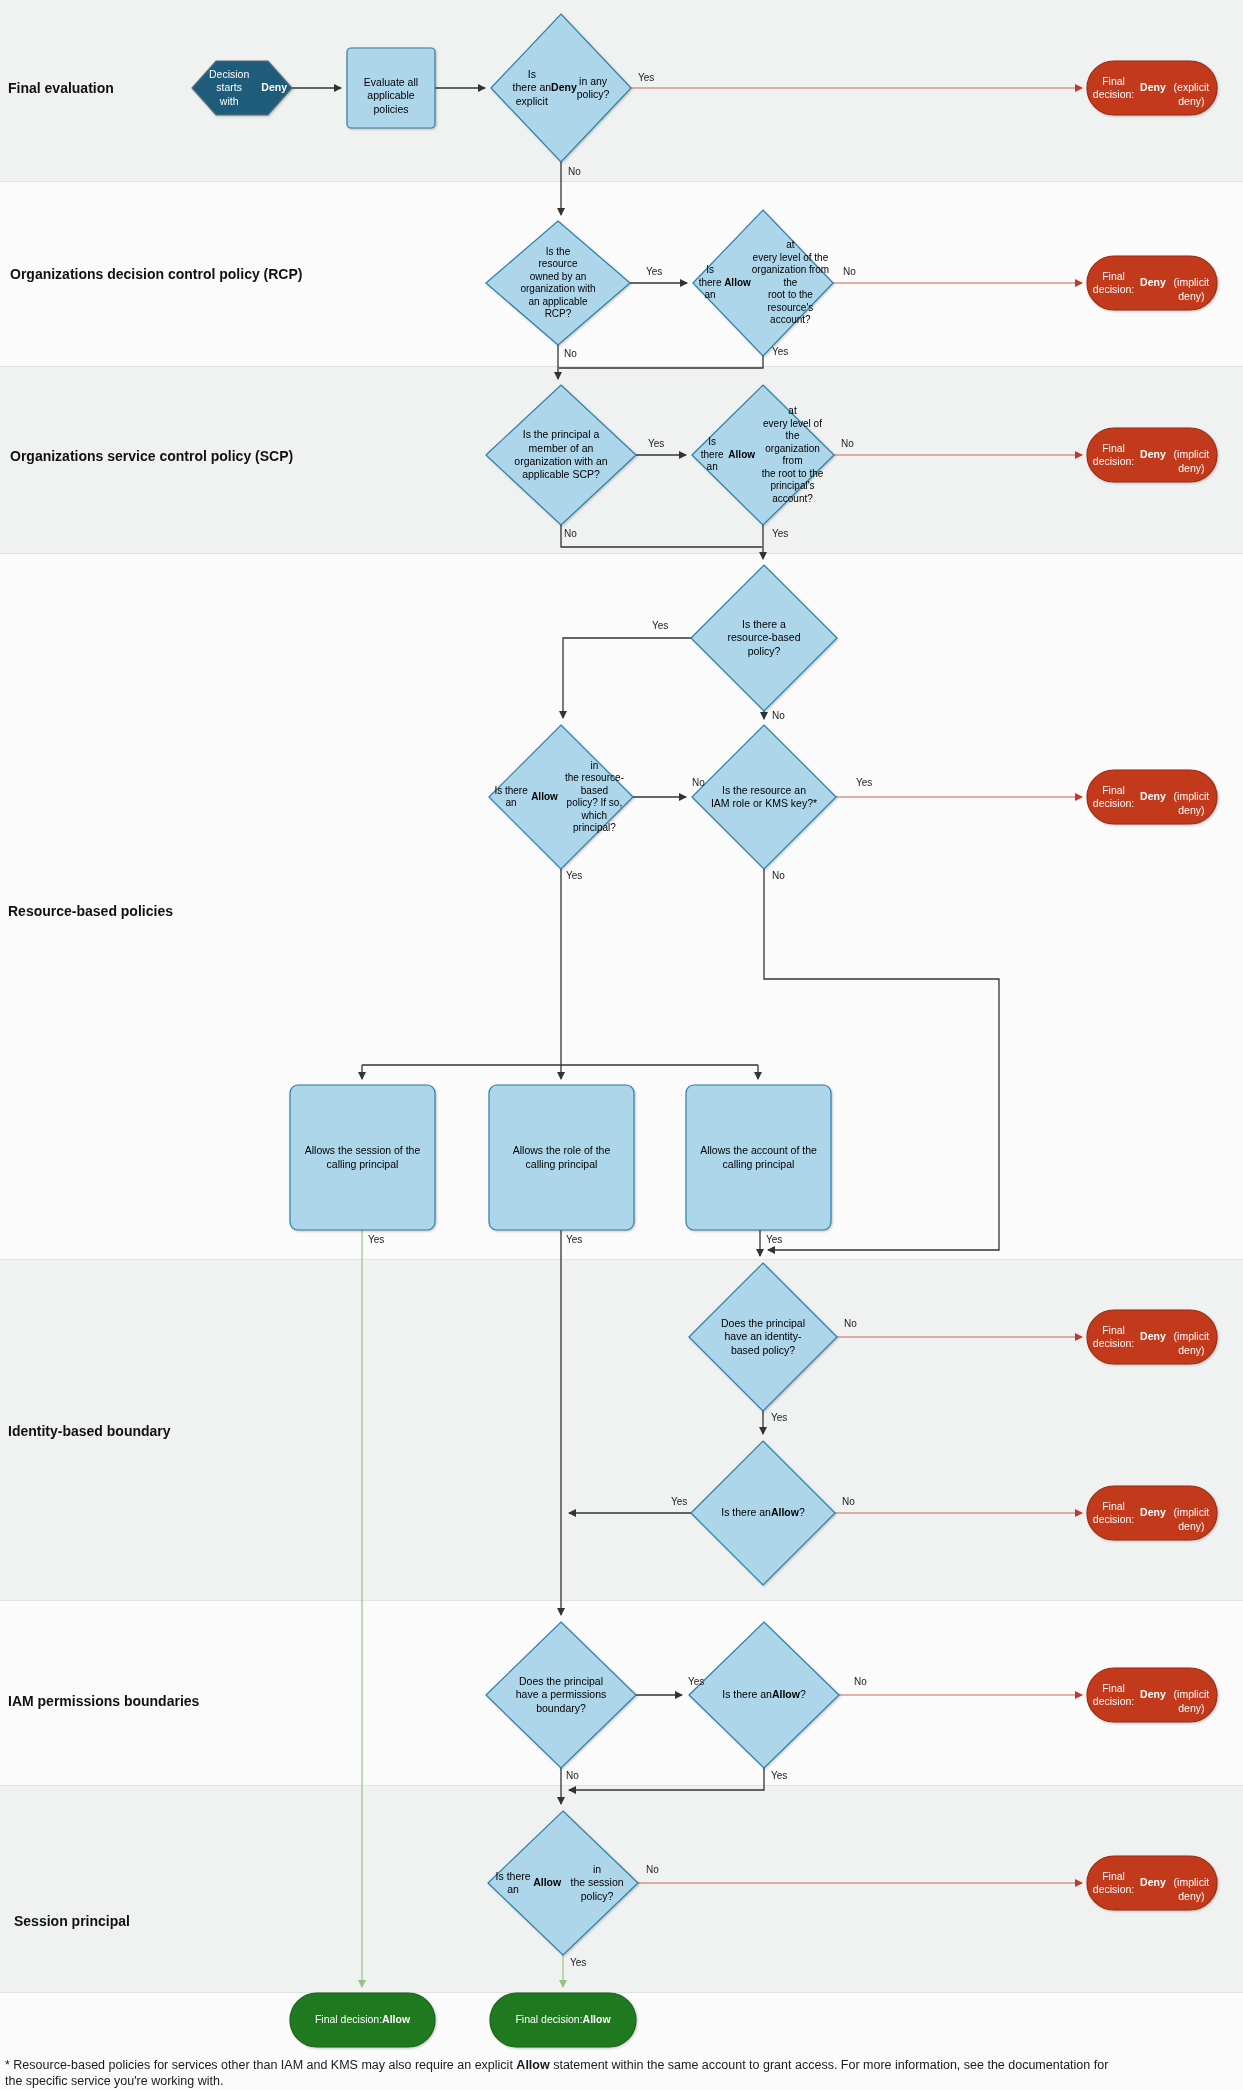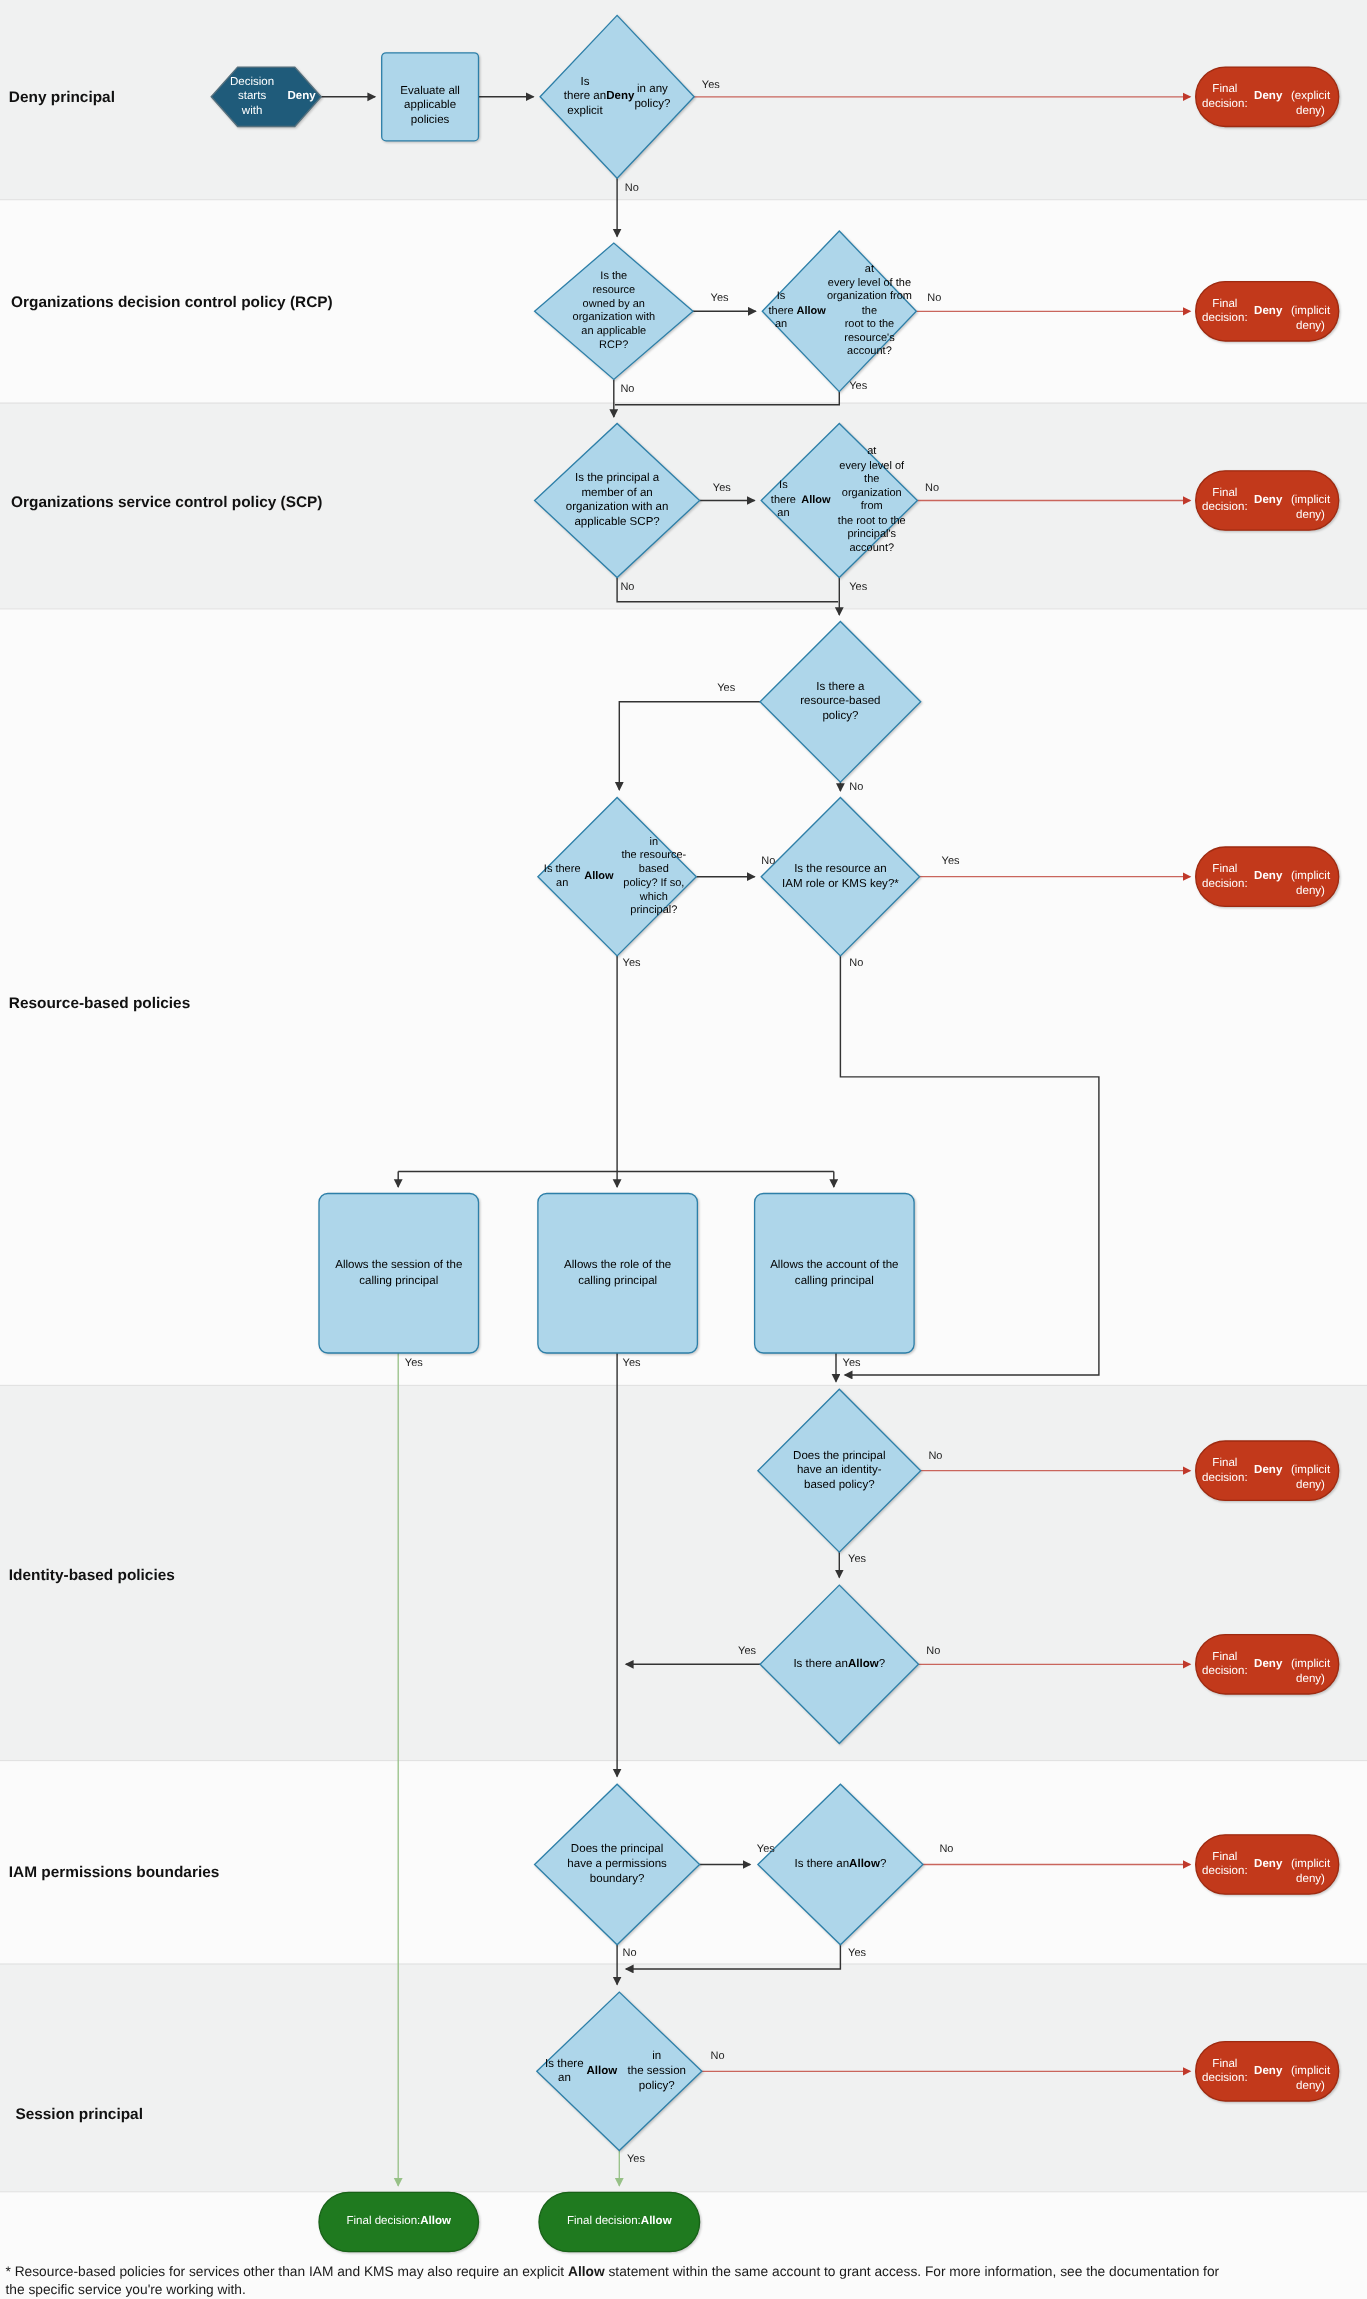--- a/index.html
+++ b/index.html
@@ -38,7 +38,7 @@
   <div class="band band-a" style="top:1785px;height:207px;"></div>
   <div class="band band-b" style="top:1992px;height:98px;"></div>
 
-  <div class="sec-label" style="left:8px;top:80px;">Deny principal</div>
+  <div class="sec-label" style="left:8px;top:80px;">Final evaluation</div>
   <div class="sec-label" style="left:10px;top:266px;">Organizations decision control policy (RCP)</div>
   <div class="sec-label" style="left:10px;top:448px;">Organizations service control policy (SCP)</div>
   <div class="sec-label" style="left:8px;top:903px;">Resource-based policies</div>

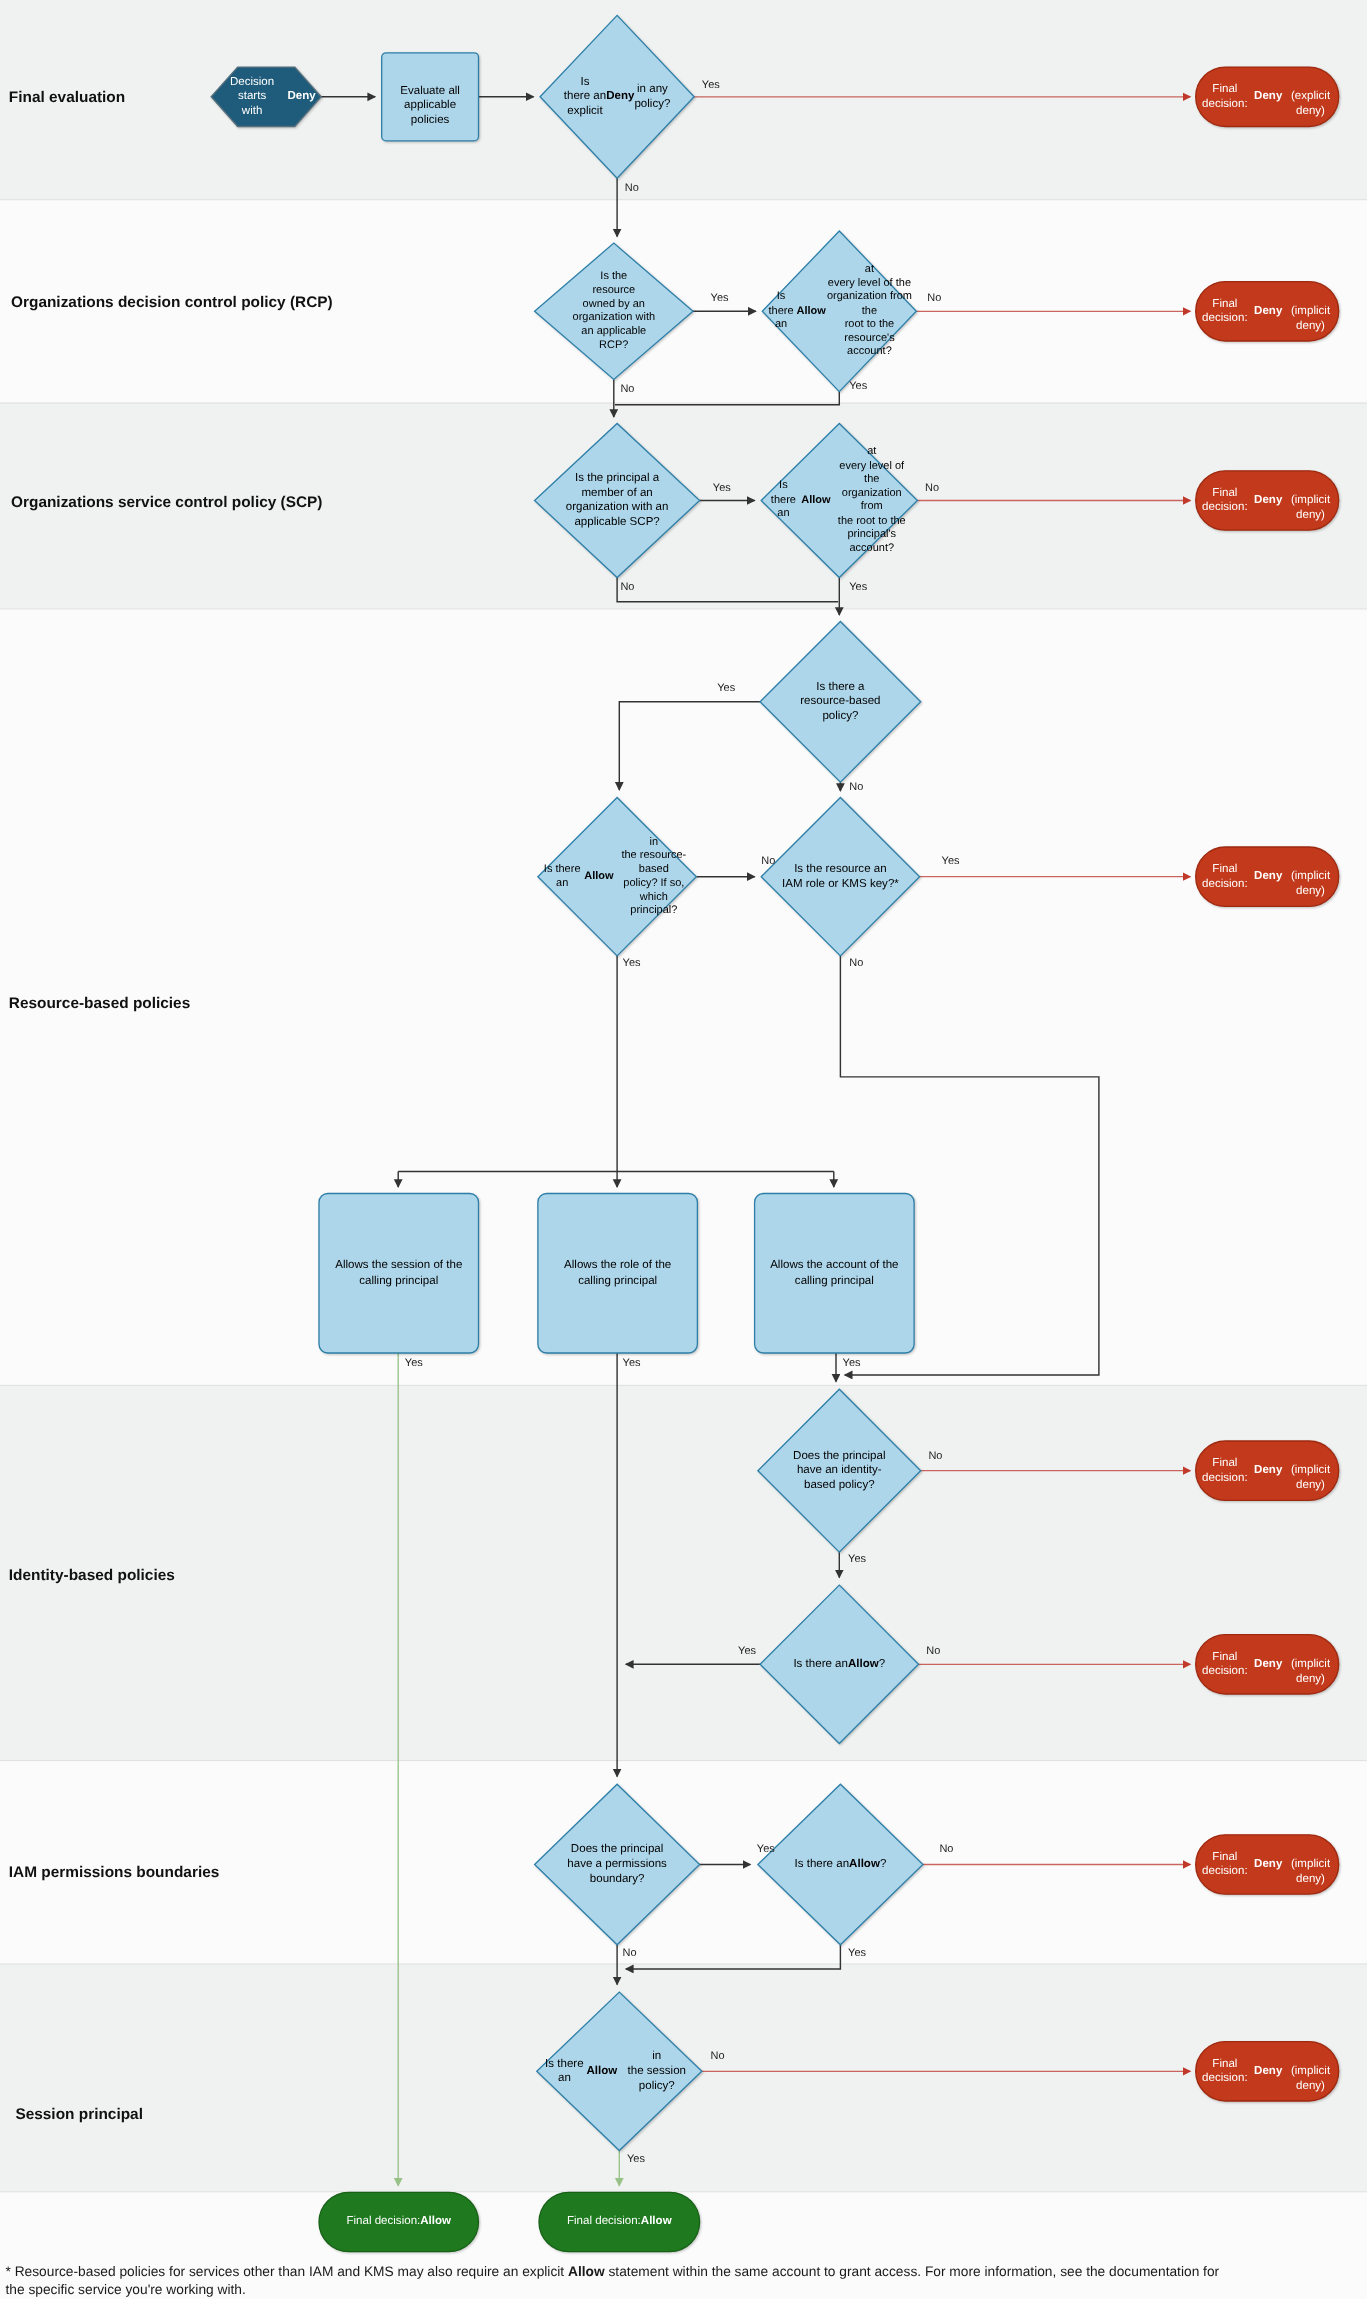--- a/index.html
+++ b/index.html
@@ -42,7 +42,7 @@
   <div class="sec-label" style="left:10px;top:266px;">Organizations decision control policy (RCP)</div>
   <div class="sec-label" style="left:10px;top:448px;">Organizations service control policy (SCP)</div>
   <div class="sec-label" style="left:8px;top:903px;">Resource-based policies</div>
-  <div class="sec-label" style="left:8px;top:1423px;">Identity-based policies</div>
+  <div class="sec-label" style="left:8px;top:1423px;">Identity-based boundary</div>
   <div class="sec-label" style="left:8px;top:1693px;">IAM permissions boundaries</div>
   <div class="sec-label" style="left:14px;top:1913px;">Session principal</div>
 

